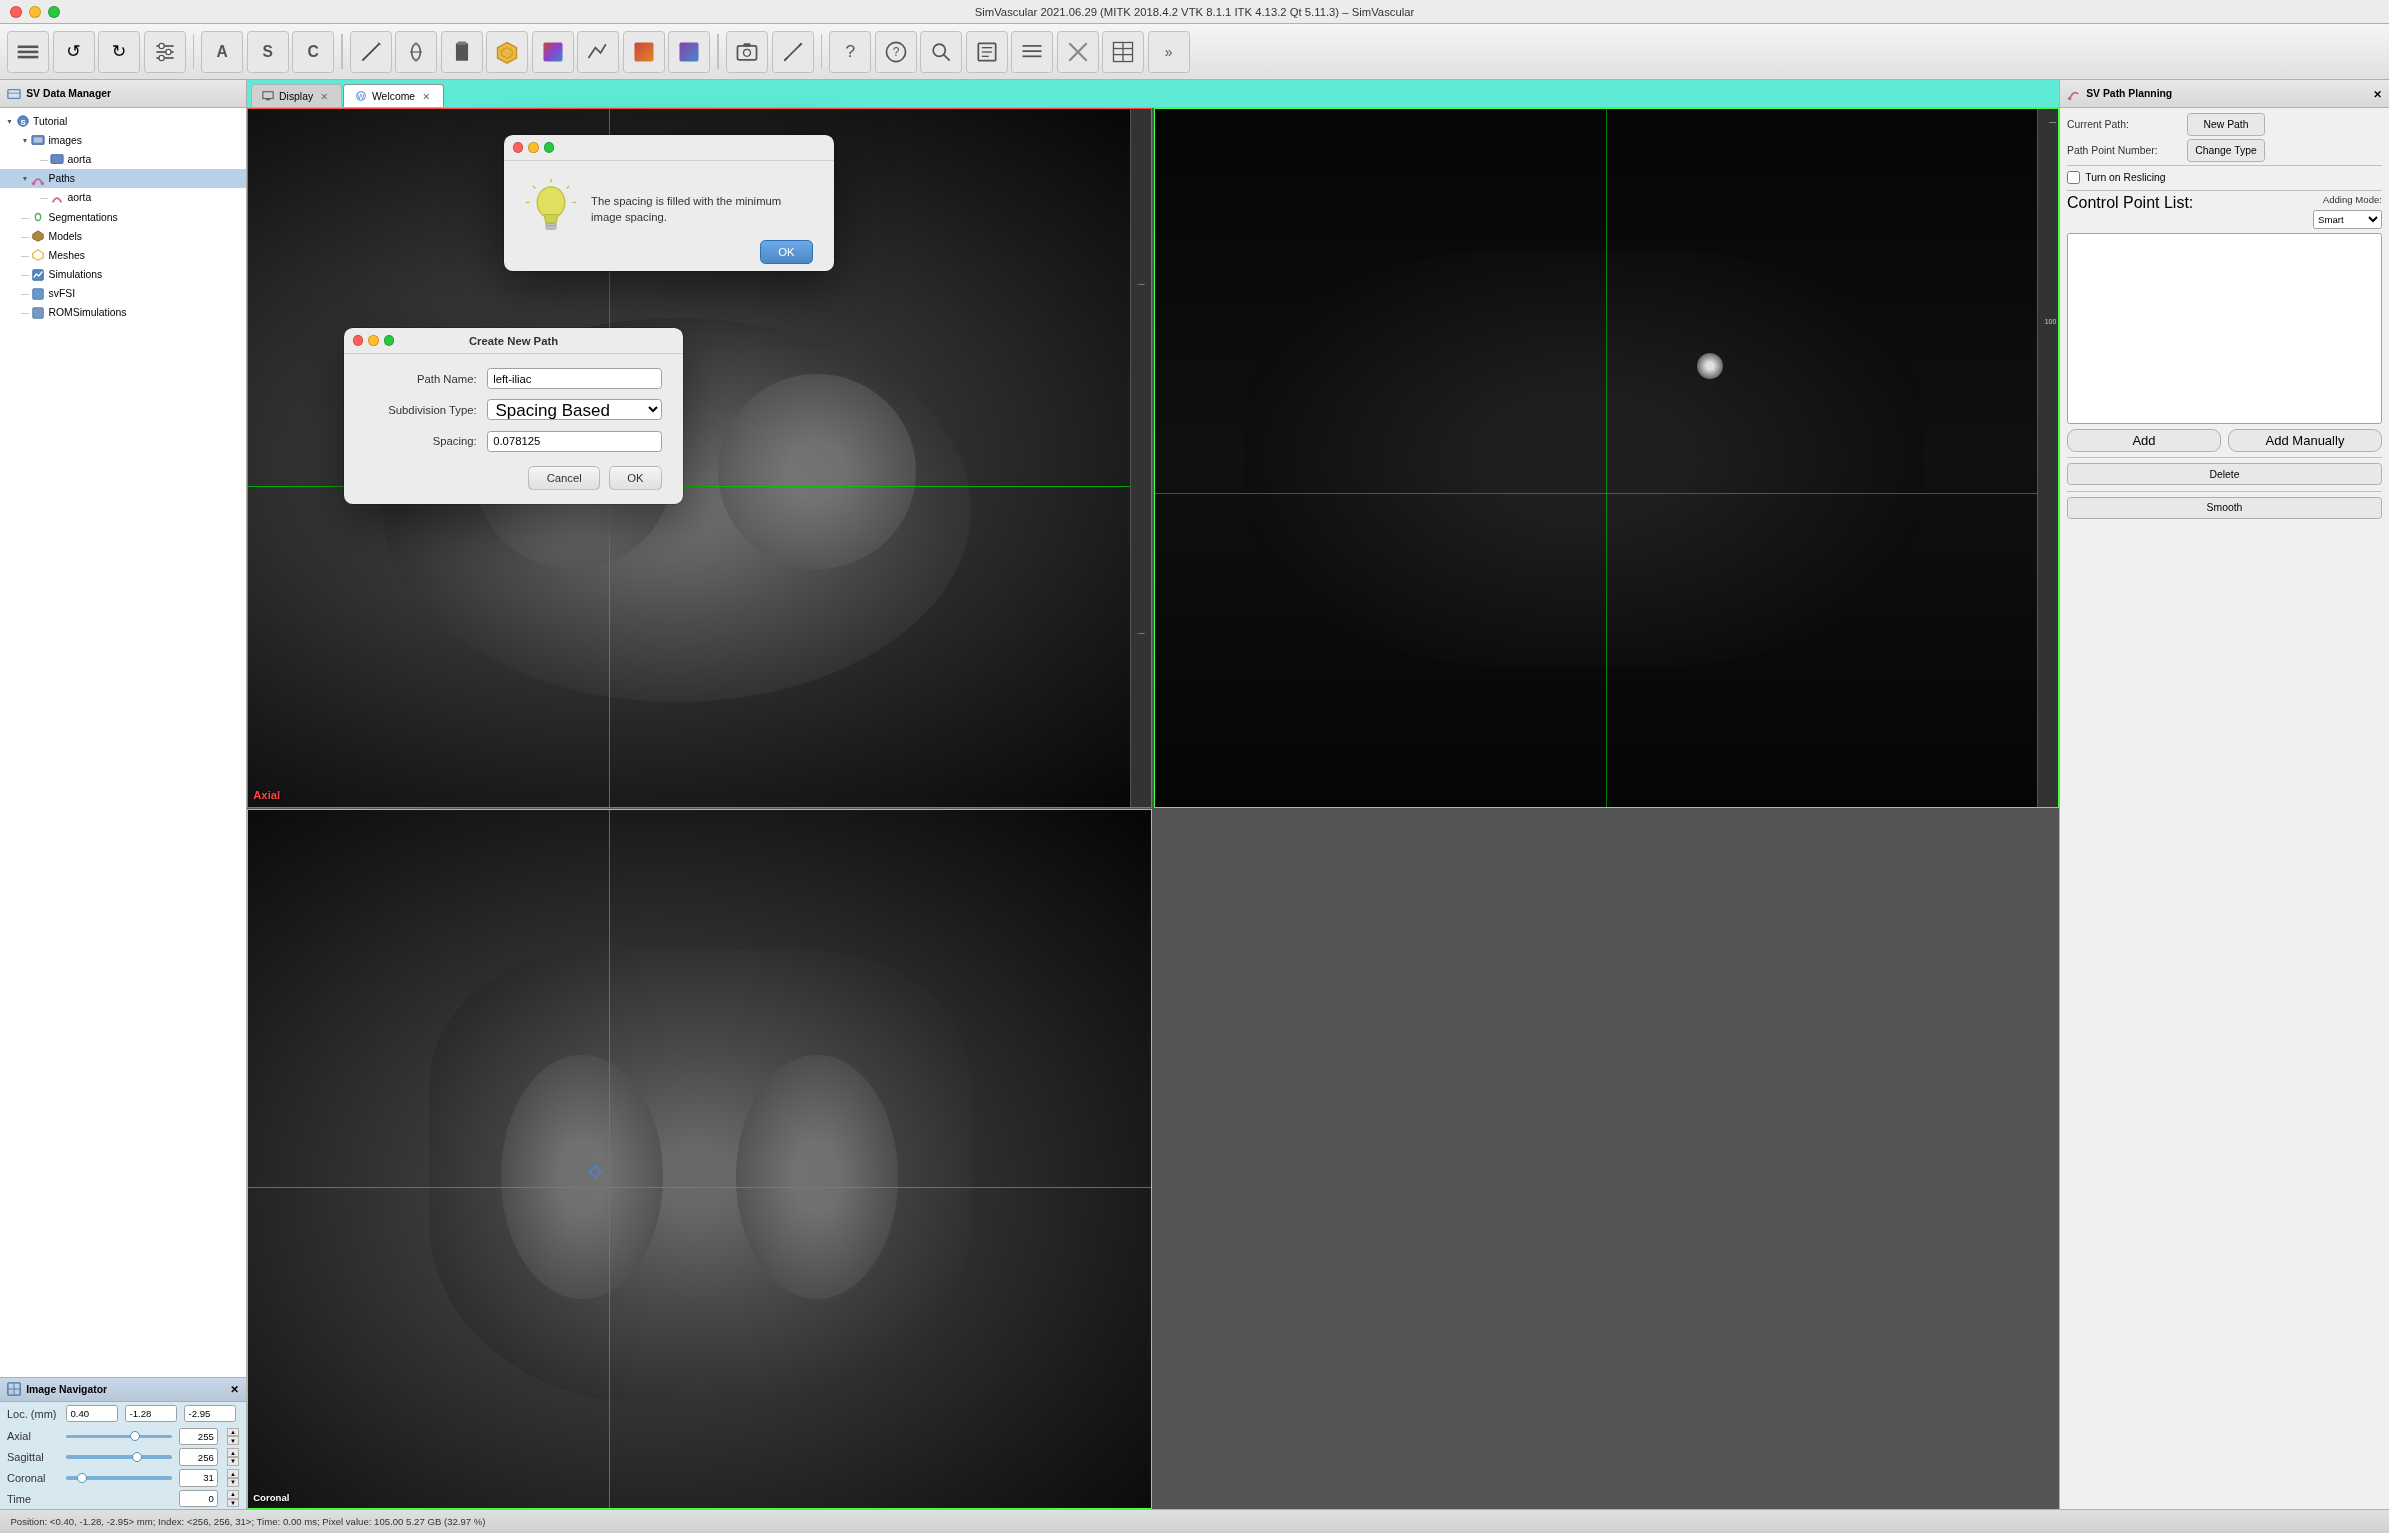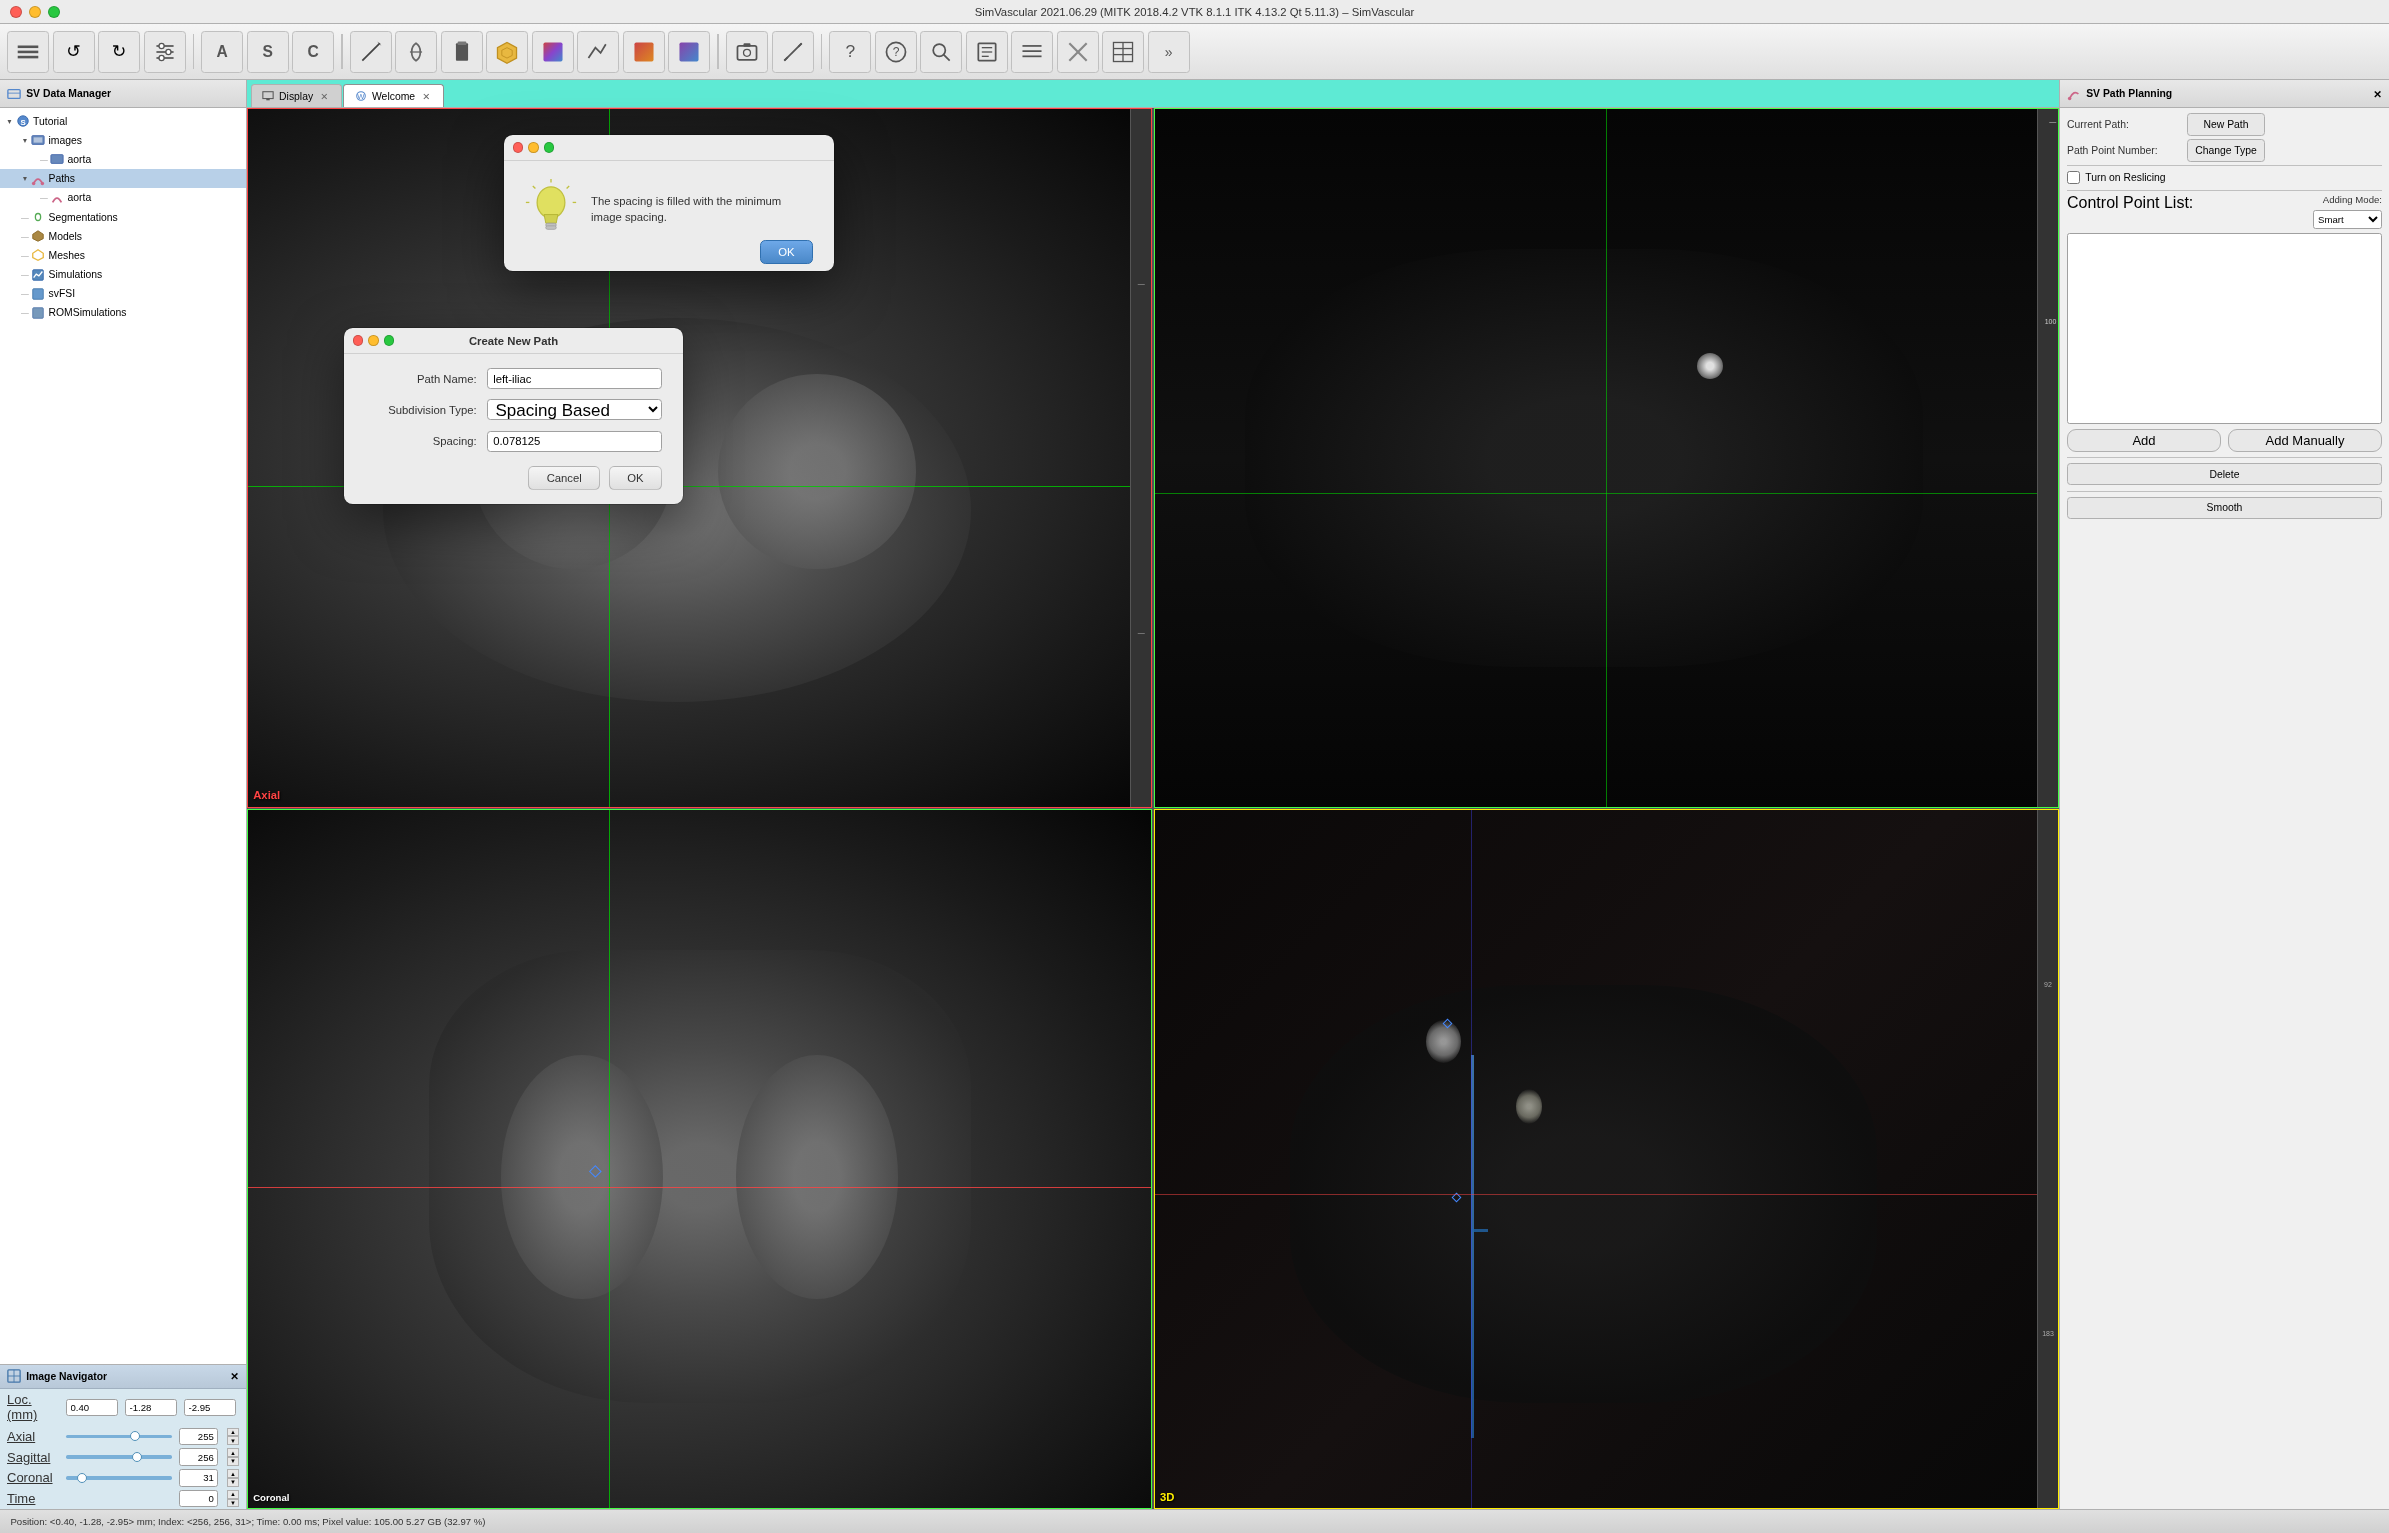--- a/index.html
+++ b/index.html
@@ -161,7 +161,7 @@
       padding: 3.5px 7px;
       gap: 7px;
     }
-    .nav-label { font-size: 13px; width: 52px; color: #333; text-decoration: underline; }
+    .nav-label { font-size: 11px; width: 52px; color: #333; }
     .nav-input {
       width: 61px;
       height: 17.4px;

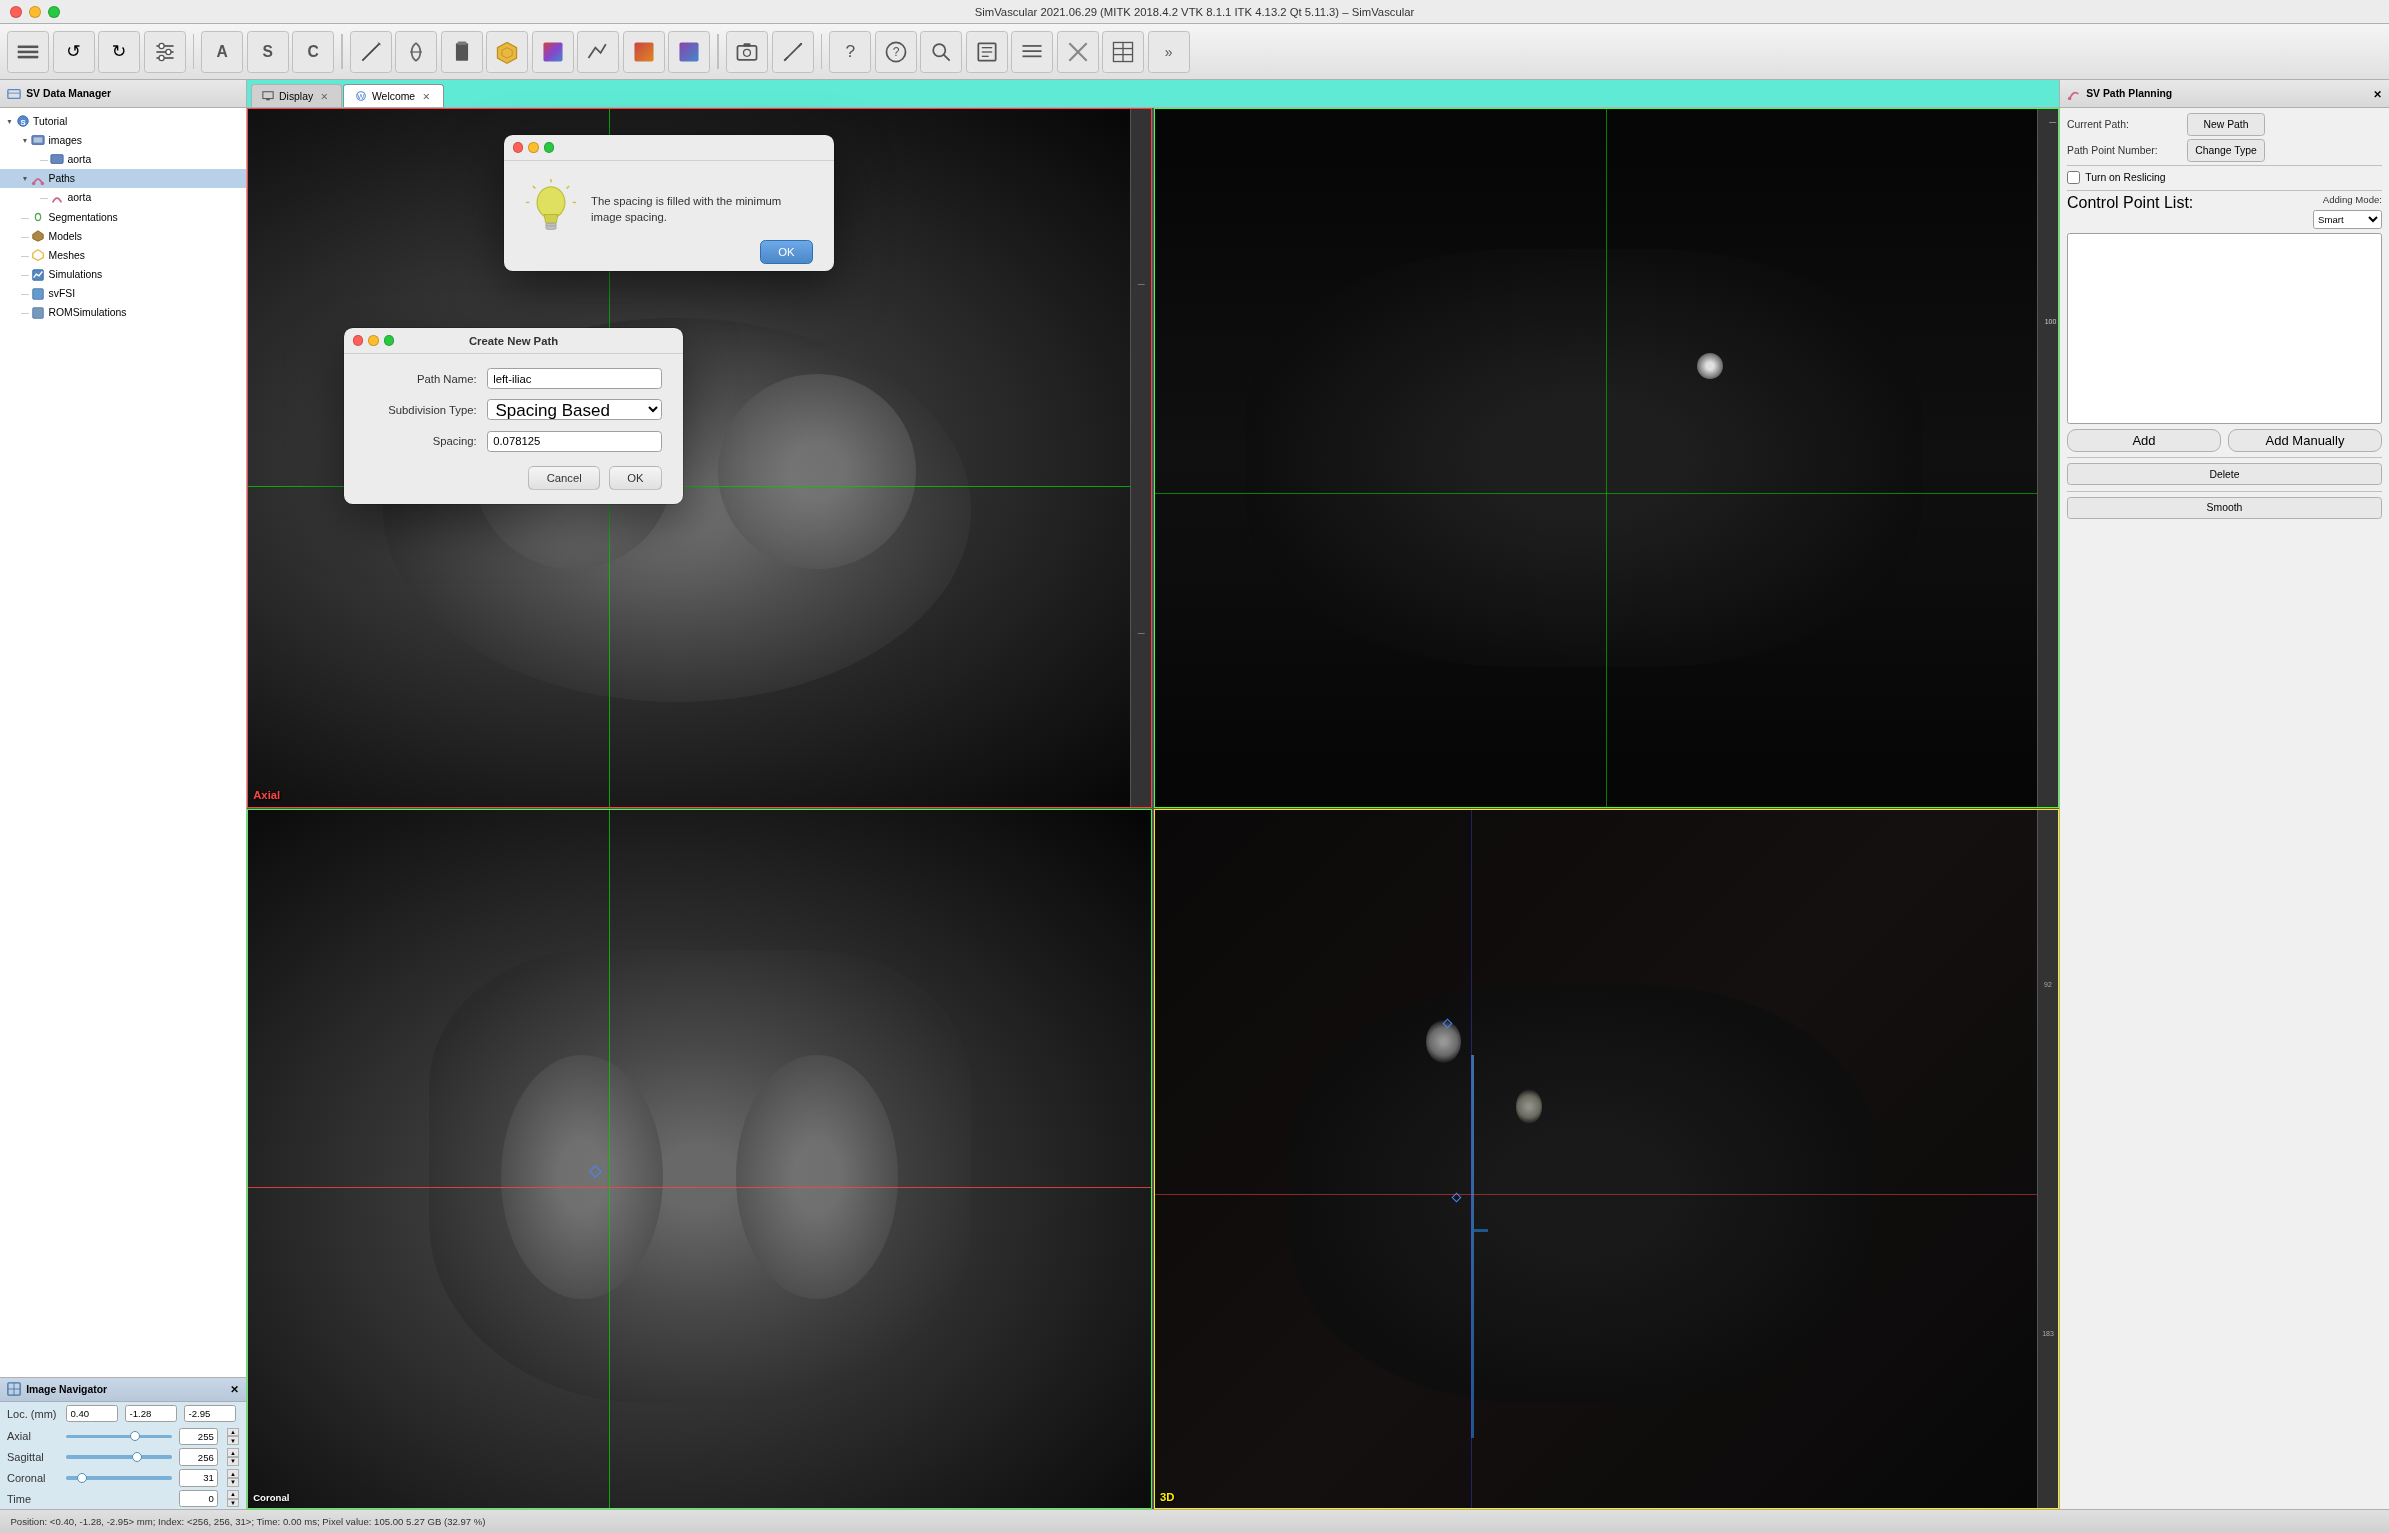--- a/index.html
+++ b/index.html
@@ -943,29 +943,6 @@
         <div class="viewport-label" style="color:white; font-size:9.6px;">Coronal</div>
       </div>
 
-      <div class="viewport viewport-border-yellow" style="position:relative; overflow:hidden; background:#0a0a0a;">
-        <div style="width:100%; height:100%; background: linear-gradient(135deg, #0a0808 0%, #151010 50%, #080808 100%); position:relative;">
-          <div style="position:absolute; top:25%; left:15%; width:65%; height:60%; background:radial-gradient(ellipse, #1a1a1a 20%, #0e0e0e 70%); border-radius:40%; opacity:0.9;"></div>
-
-          <div style="position:absolute; top:30%; left:30%; width:35px; height:43px; background:radial-gradient(circle, #d0d0d0 10%, #909090 50%, transparent 80%); border-radius:50%; opacity:0.7;"></div>
-          <div style="position:absolute; top:40%; left:40%; width:26px; height:35px; background:radial-gradient(circle, #e0e0d0 10%, #a0a090 50%, transparent 80%); border-radius:50%; opacity:0.6;"></div>
-
-          <div style="position:absolute; top:35%; left:35%; width:2.6px; height:55%; background:linear-gradient(180deg, #4488cc, #2266aa); opacity:0.8;"></div>
-          <div style="position:absolute; top:60%; left:35%; width:17.4px; height:2.6px; background:#2266aa; opacity:0.8;"></div>
-
-          <div style="position:absolute; top:30%; left:32%; width:7px; height:7px; border:1.7px solid #4488ff; transform:rotate(45deg);"></div>
-          <div style="position:absolute; top:55%; left:33%; width:7px; height:7px; border:1.7px solid #4488ff; transform:rotate(45deg);"></div>
-
-          <div style="position:absolute; top:55%; left:0; width:100%; height:0.9px; background:#ff4444; opacity:0.5;"></div>
-          <div style="position:absolute; top:0; left:35%; width:0.9px; height:100%; background:#4444ff; opacity:0.4;"></div>
-        </div>
-        <div class="viewport-label" style="color:#ffee00;">3D</div>
-
-        <div style="position:absolute; right:0; top:0; width:21px; height:100%; background:#333; border-left:0.9px solid #555; display:flex; flex-direction:column; justify-content:space-around; align-items:center; font-size:7px; color:#aaa;">
-          <span>92</span>
-          <span>183</span>
-        </div>
-      </div>
     </div>
   </div>
 

